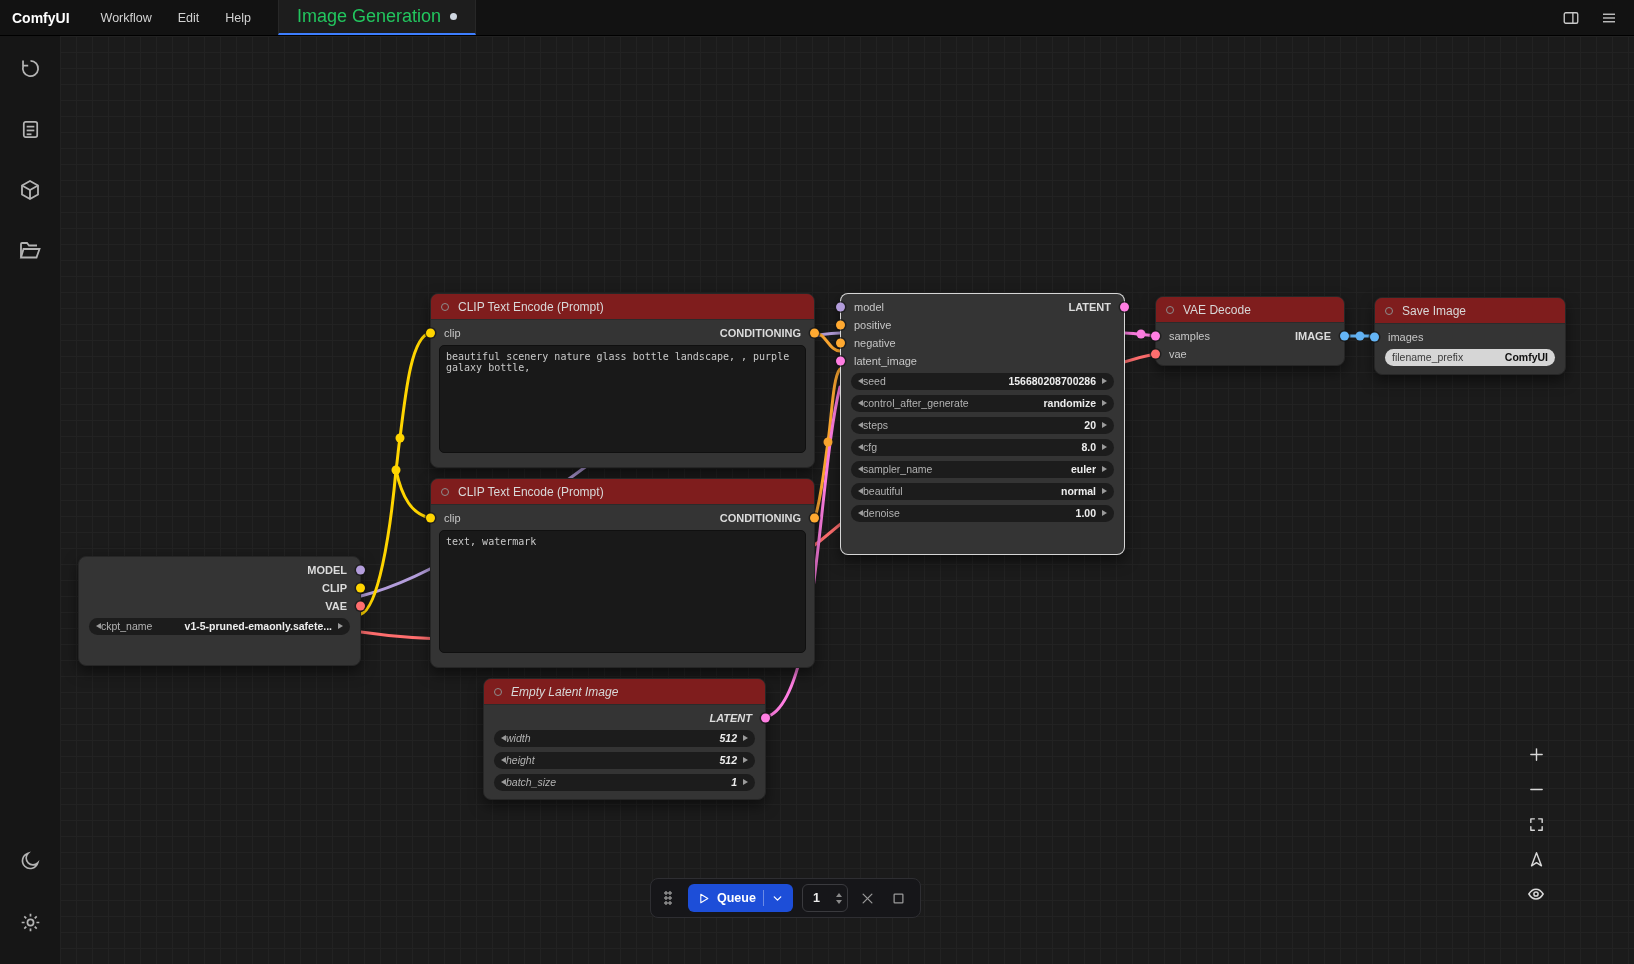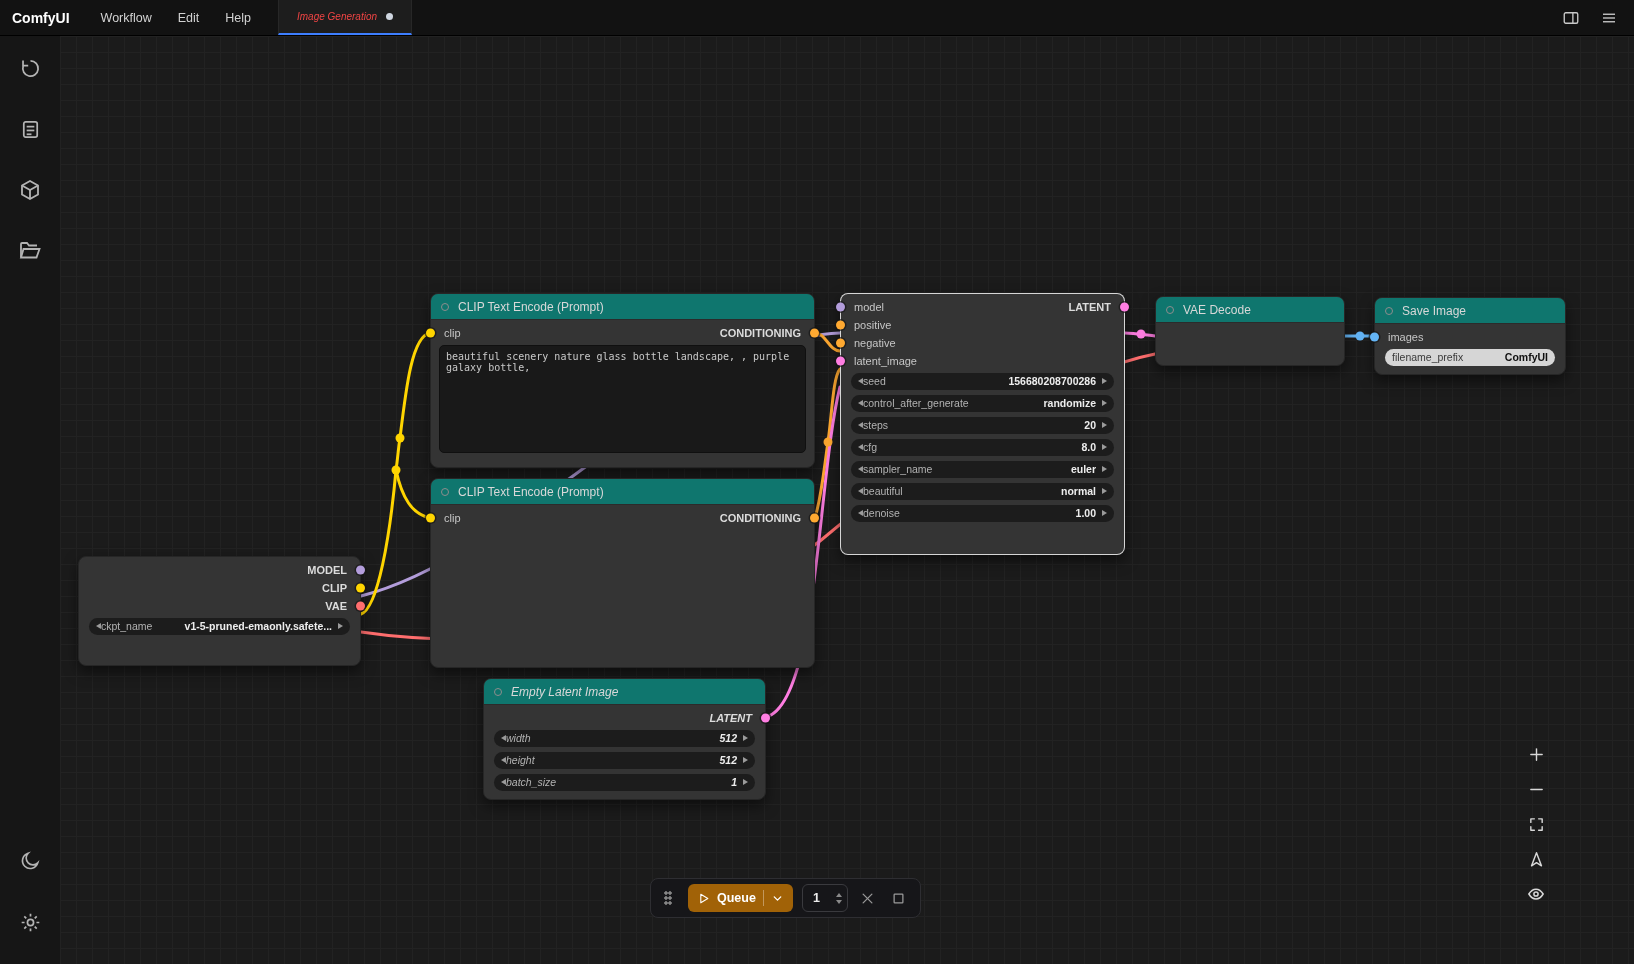--- a/index.html
+++ b/index.html
@@ -14,7 +14,7 @@
   .tab { margin-left:14px; display:flex; align-items:center; gap:9px; padding:0 18px;
     background:#1d1d1d; border-left:1px solid #272727; border-right:1px solid #272727;
     border-bottom:2px solid #3d7eff; }
-  .tab-label { font-size:10px; color:#ef4444;font-style:italic; }
+  .tab-label { font-size:18px; color:#22c55e; }
   .unsaved-dot { width:7px; height:7px; border-radius:50%; background:#cfd6e0; }
   .topbar-right { margin-left:auto; display:flex; align-items:center; padding-right:8px; gap:4px; }
   .icon-btn { width:34px; height:28px; display:flex; align-items:center; justify-content:center;

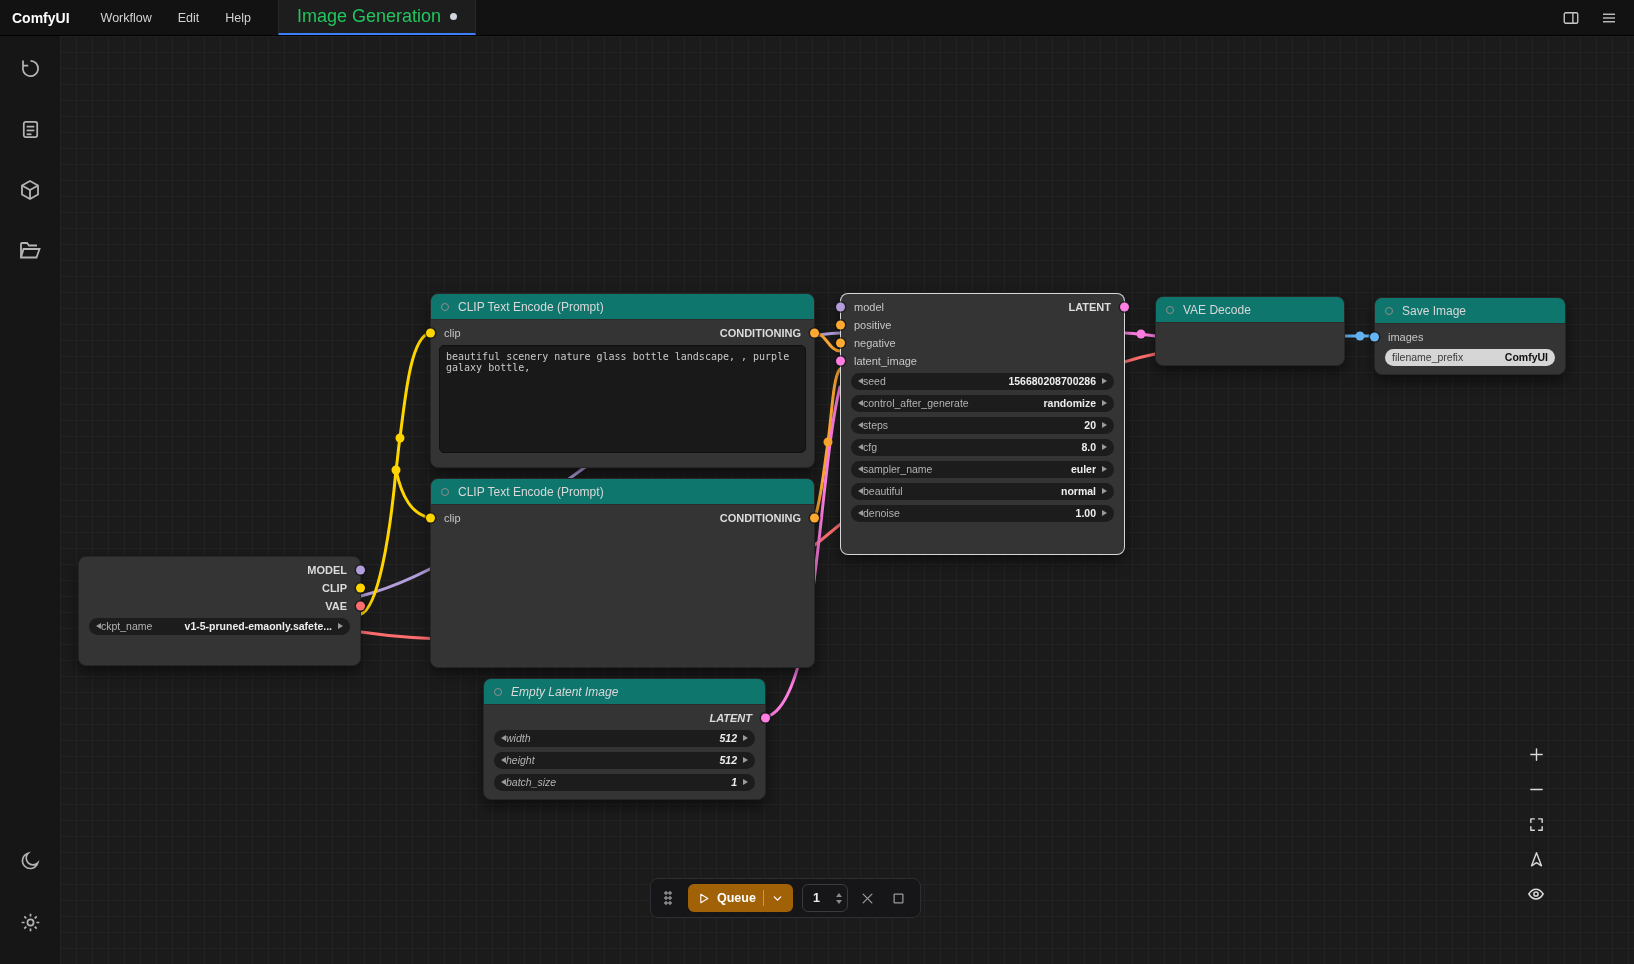--- a/index.html
+++ b/index.html
@@ -43,7 +43,7 @@
     box-shadow:0 6px 14px rgba(0,0,0,.5); z-index:2; display:flex; flex-direction:column; overflow:visible; }
   .node.selected { border:1px solid rgba(255,255,255,.8); }
   .node-header { height:26px; min-height:26px; display:flex; align-items:center; gap:9px; padding:0 10px;
-    background:#0f766e; border-radius:7px 7px 0 0; border-bottom:1px solid #2b2b2b; }
+    background:#7f1d1d; border-radius:7px 7px 0 0; border-bottom:1px solid #2b2b2b; }
   .collapse-dot { width:8px; height:8px; border-radius:50%; border:1.5px solid #8d8d8d; }
   .node-title { font-size:12px; color:#d8d8d8; }
   .node-body { flex:1; display:flex; flex-direction:column; padding:4px 0 6px; }

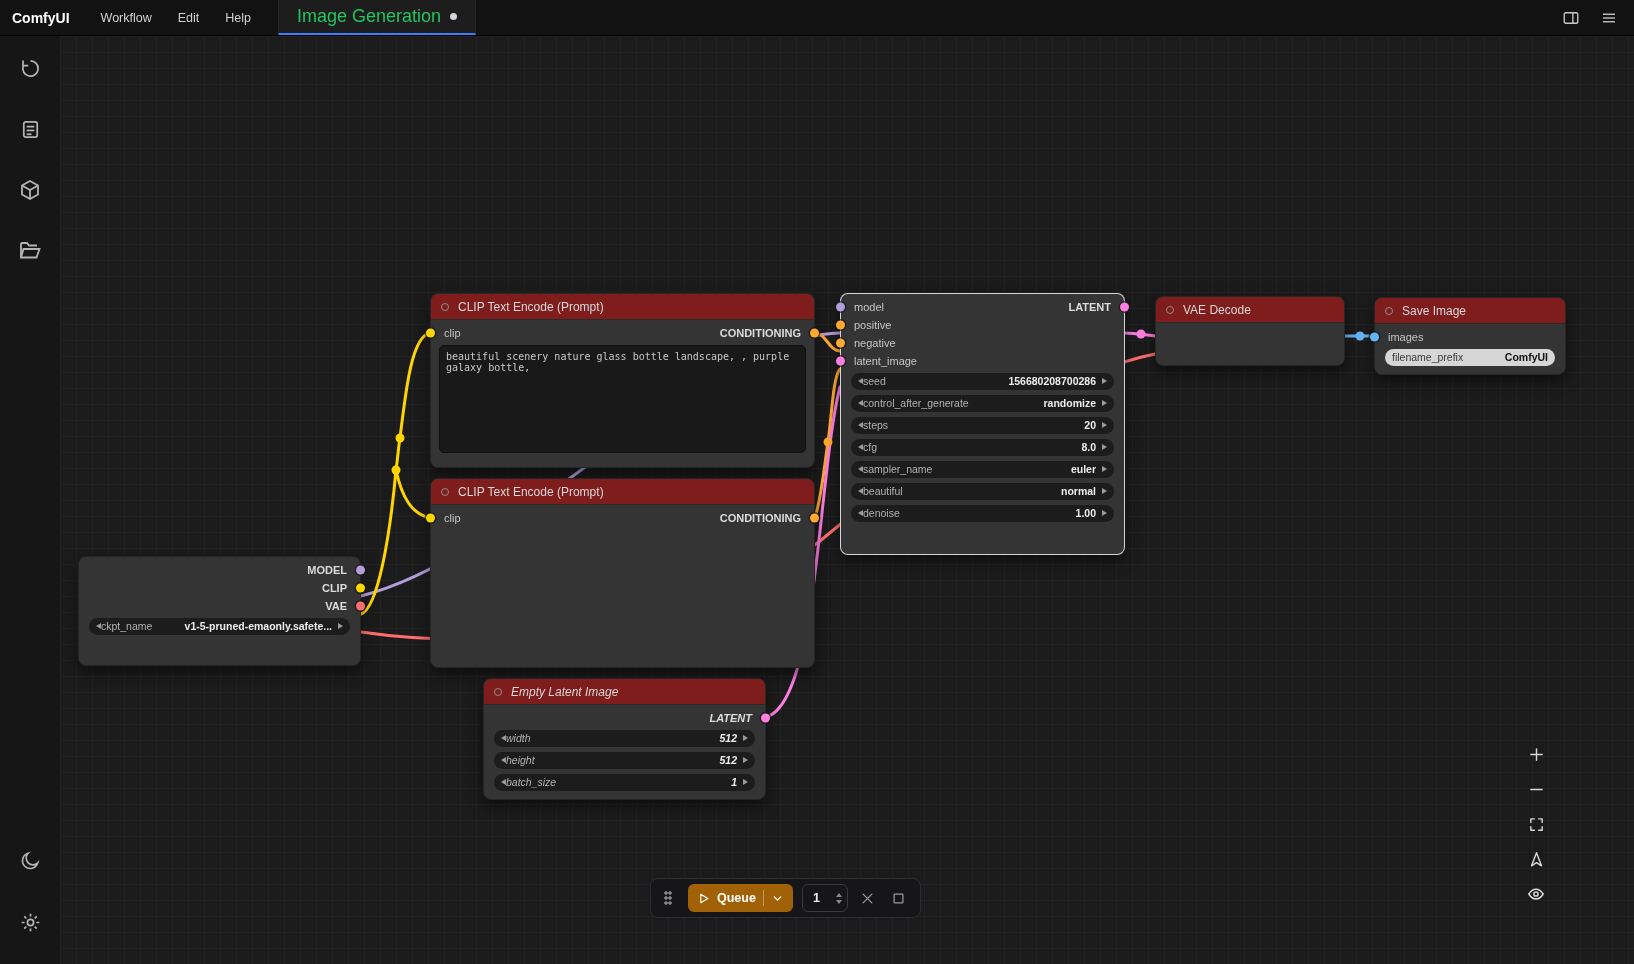--- a/index.html
+++ b/index.html
@@ -340,6 +340,18 @@
       <span class="collapse-dot"></span>
       <span class="node-title">VAE Decode</span>
     </div>
+    <div class="node-body">
+      <div class="slot-row">
+        <span class="port in" style="background: rgb(255, 126, 226);"></span>
+        <span class="in-label">samples</span>
+        <span class="out-label">IMAGE</span>
+        <span class="port out" style="background: rgb(100, 181, 246);"></span>
+      </div>
+      <div class="slot-row">
+        <span class="port in" style="background: rgb(255, 110, 110);"></span>
+        <span class="in-label">vae</span>
+      </div>
+    </div>
   </div>
 
   <div class="node" style="left:1314px; top:261px; width:192px; height:78px;">

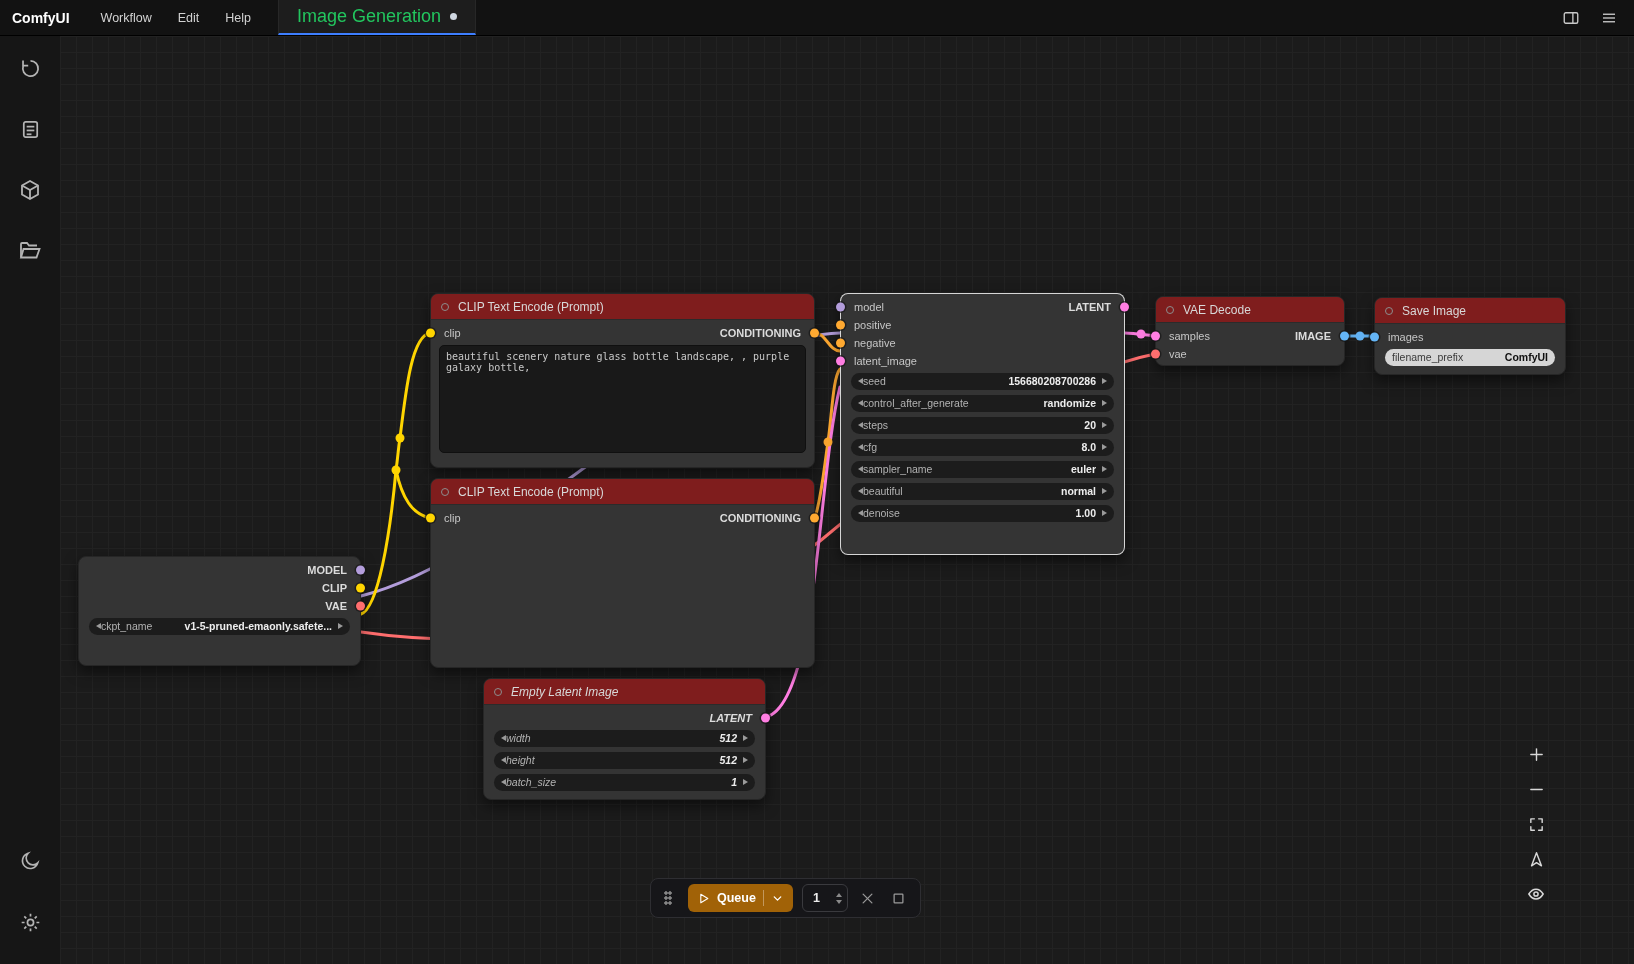--- a/index.html
+++ b/index.html
@@ -236,6 +236,7 @@
         <span class="out-label">CONDITIONING</span>
         <span class="port out" style="background: rgb(255, 169, 49);"></span>
       </div>
+      <textarea class="prompt" spellcheck="false" style="">text, watermark</textarea>
     </div>
   </div>
 

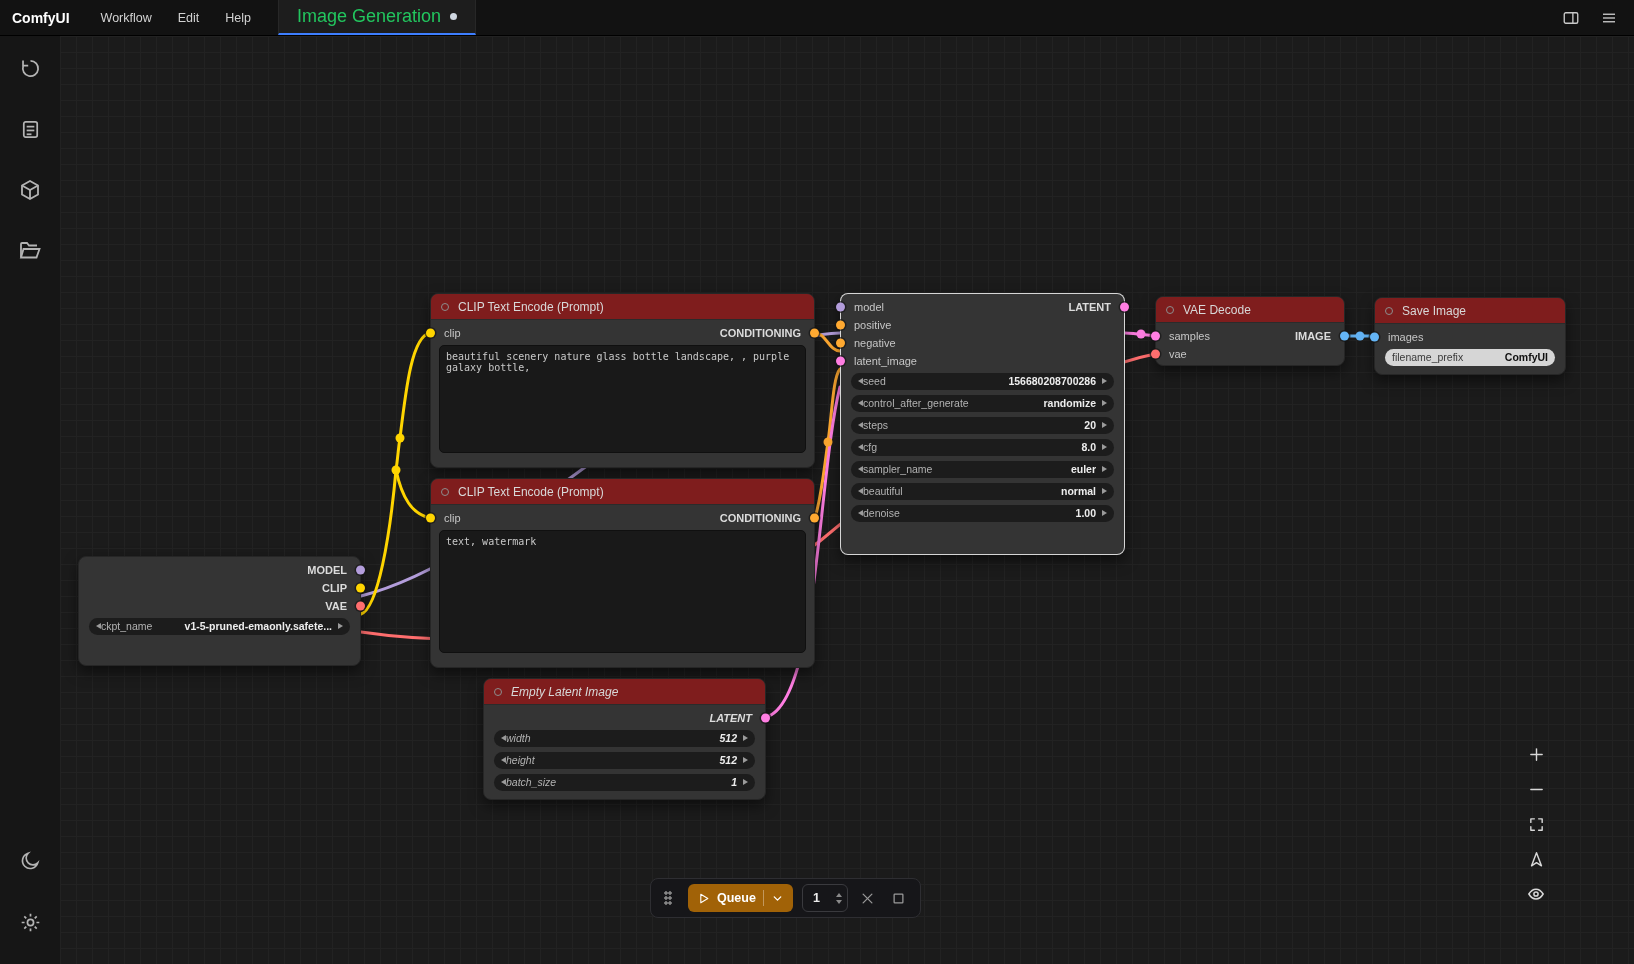--- a/index.html
+++ b/index.html
@@ -383,7 +383,7 @@
           <circle cx="7" cy="13" r="1.3"></circle>
       </svg>
     </div>
-    <div class="queue-btn" style="background: #a16207;">
+    <div class="queue-btn" style="background: #1d4ed8;">
       <svg width="13" height="13" viewBox="0 0 24 24" fill="none" stroke="#fff" stroke-width="2" stroke-linejoin="round">
         <polygon points="7 4 20 12 7 20 7 4"></polygon>
       </svg>

